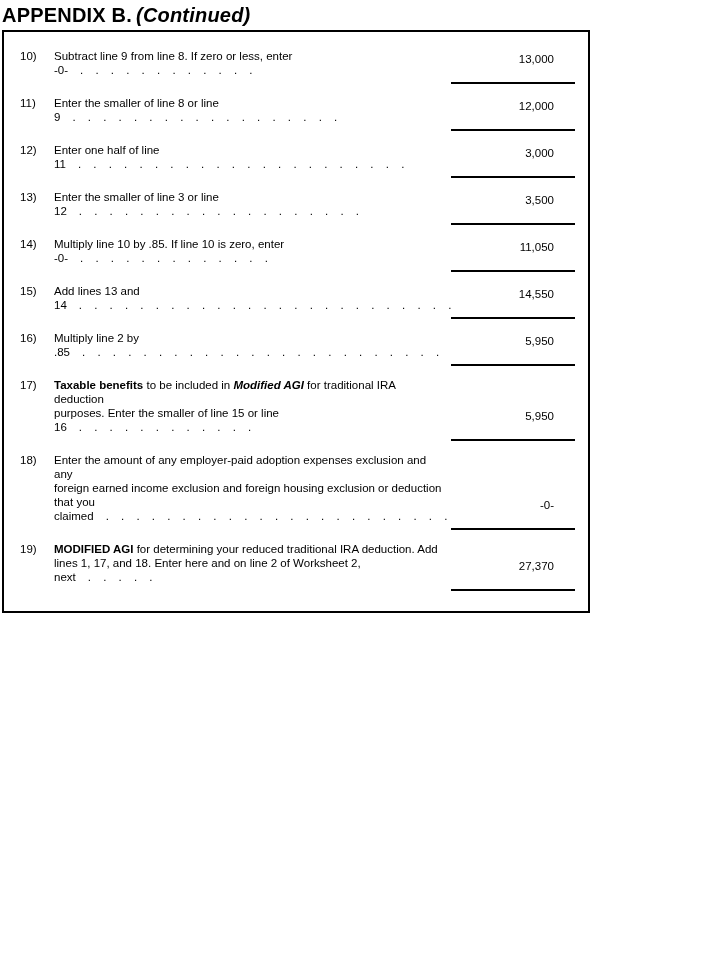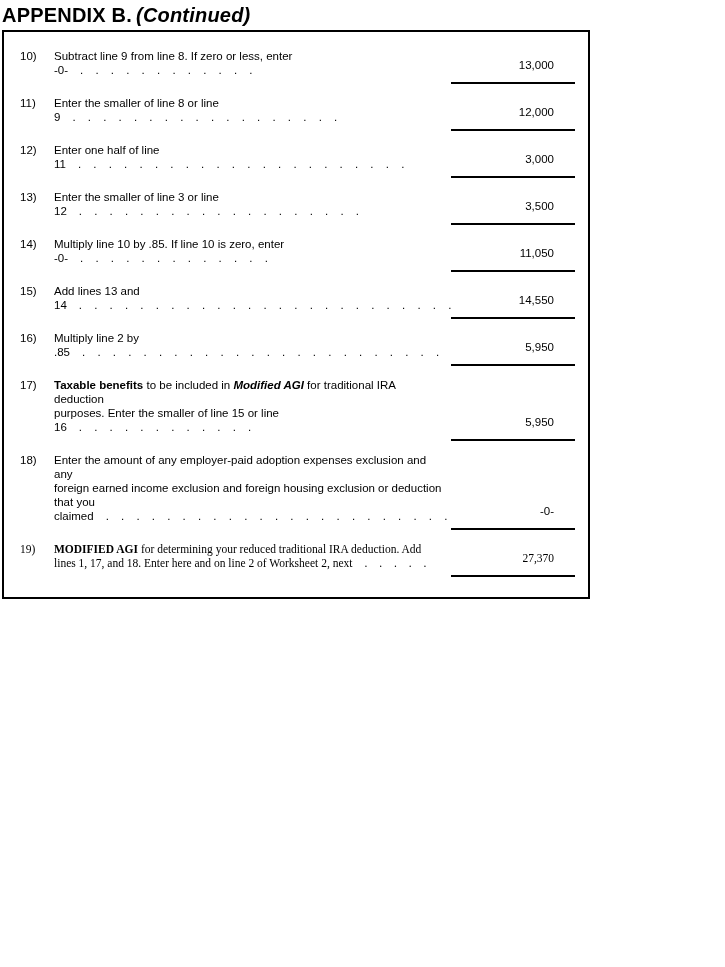--- a/index.html
+++ b/index.html
@@ -68,7 +68,7 @@
     margin-right: 13px;
     border-bottom: 2px solid #000000;
     text-align: right;
-    padding: 0 21px 10px 0;
+    padding: 0 21px 16px 0;
     align-self: flex-end;
     margin-bottom: -7px;
     white-space: nowrap;

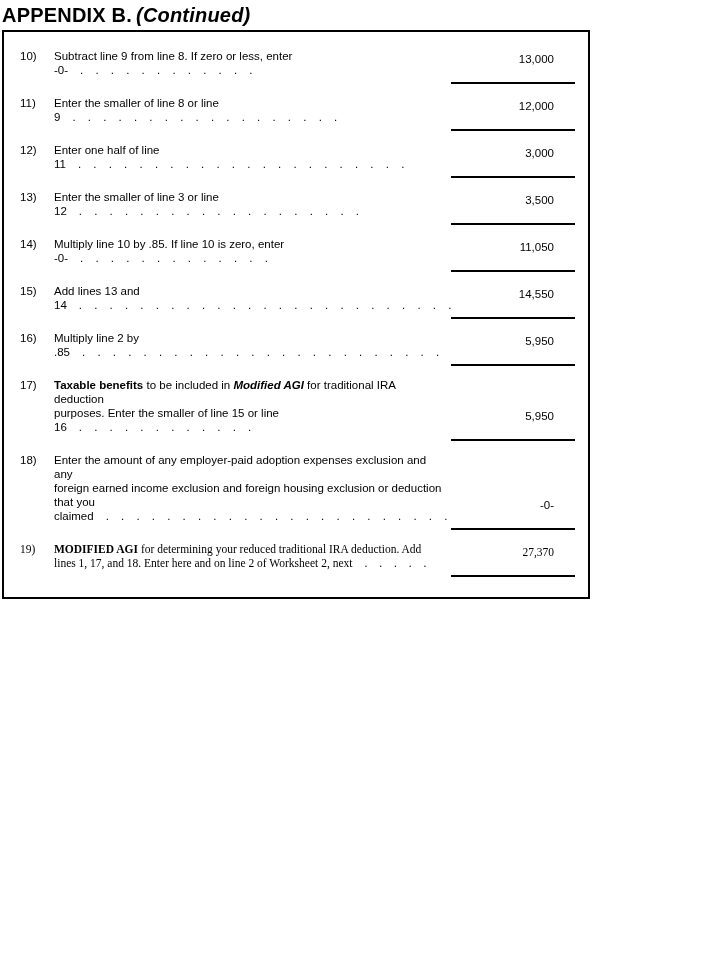--- a/index.html
+++ b/index.html
@@ -42,7 +42,6 @@
   }
   .row:last-child {
     margin-bottom: 0;
-    font-family: Liberation Serif, serif;
   }
   .num {
     flex: 0 0 26px;

